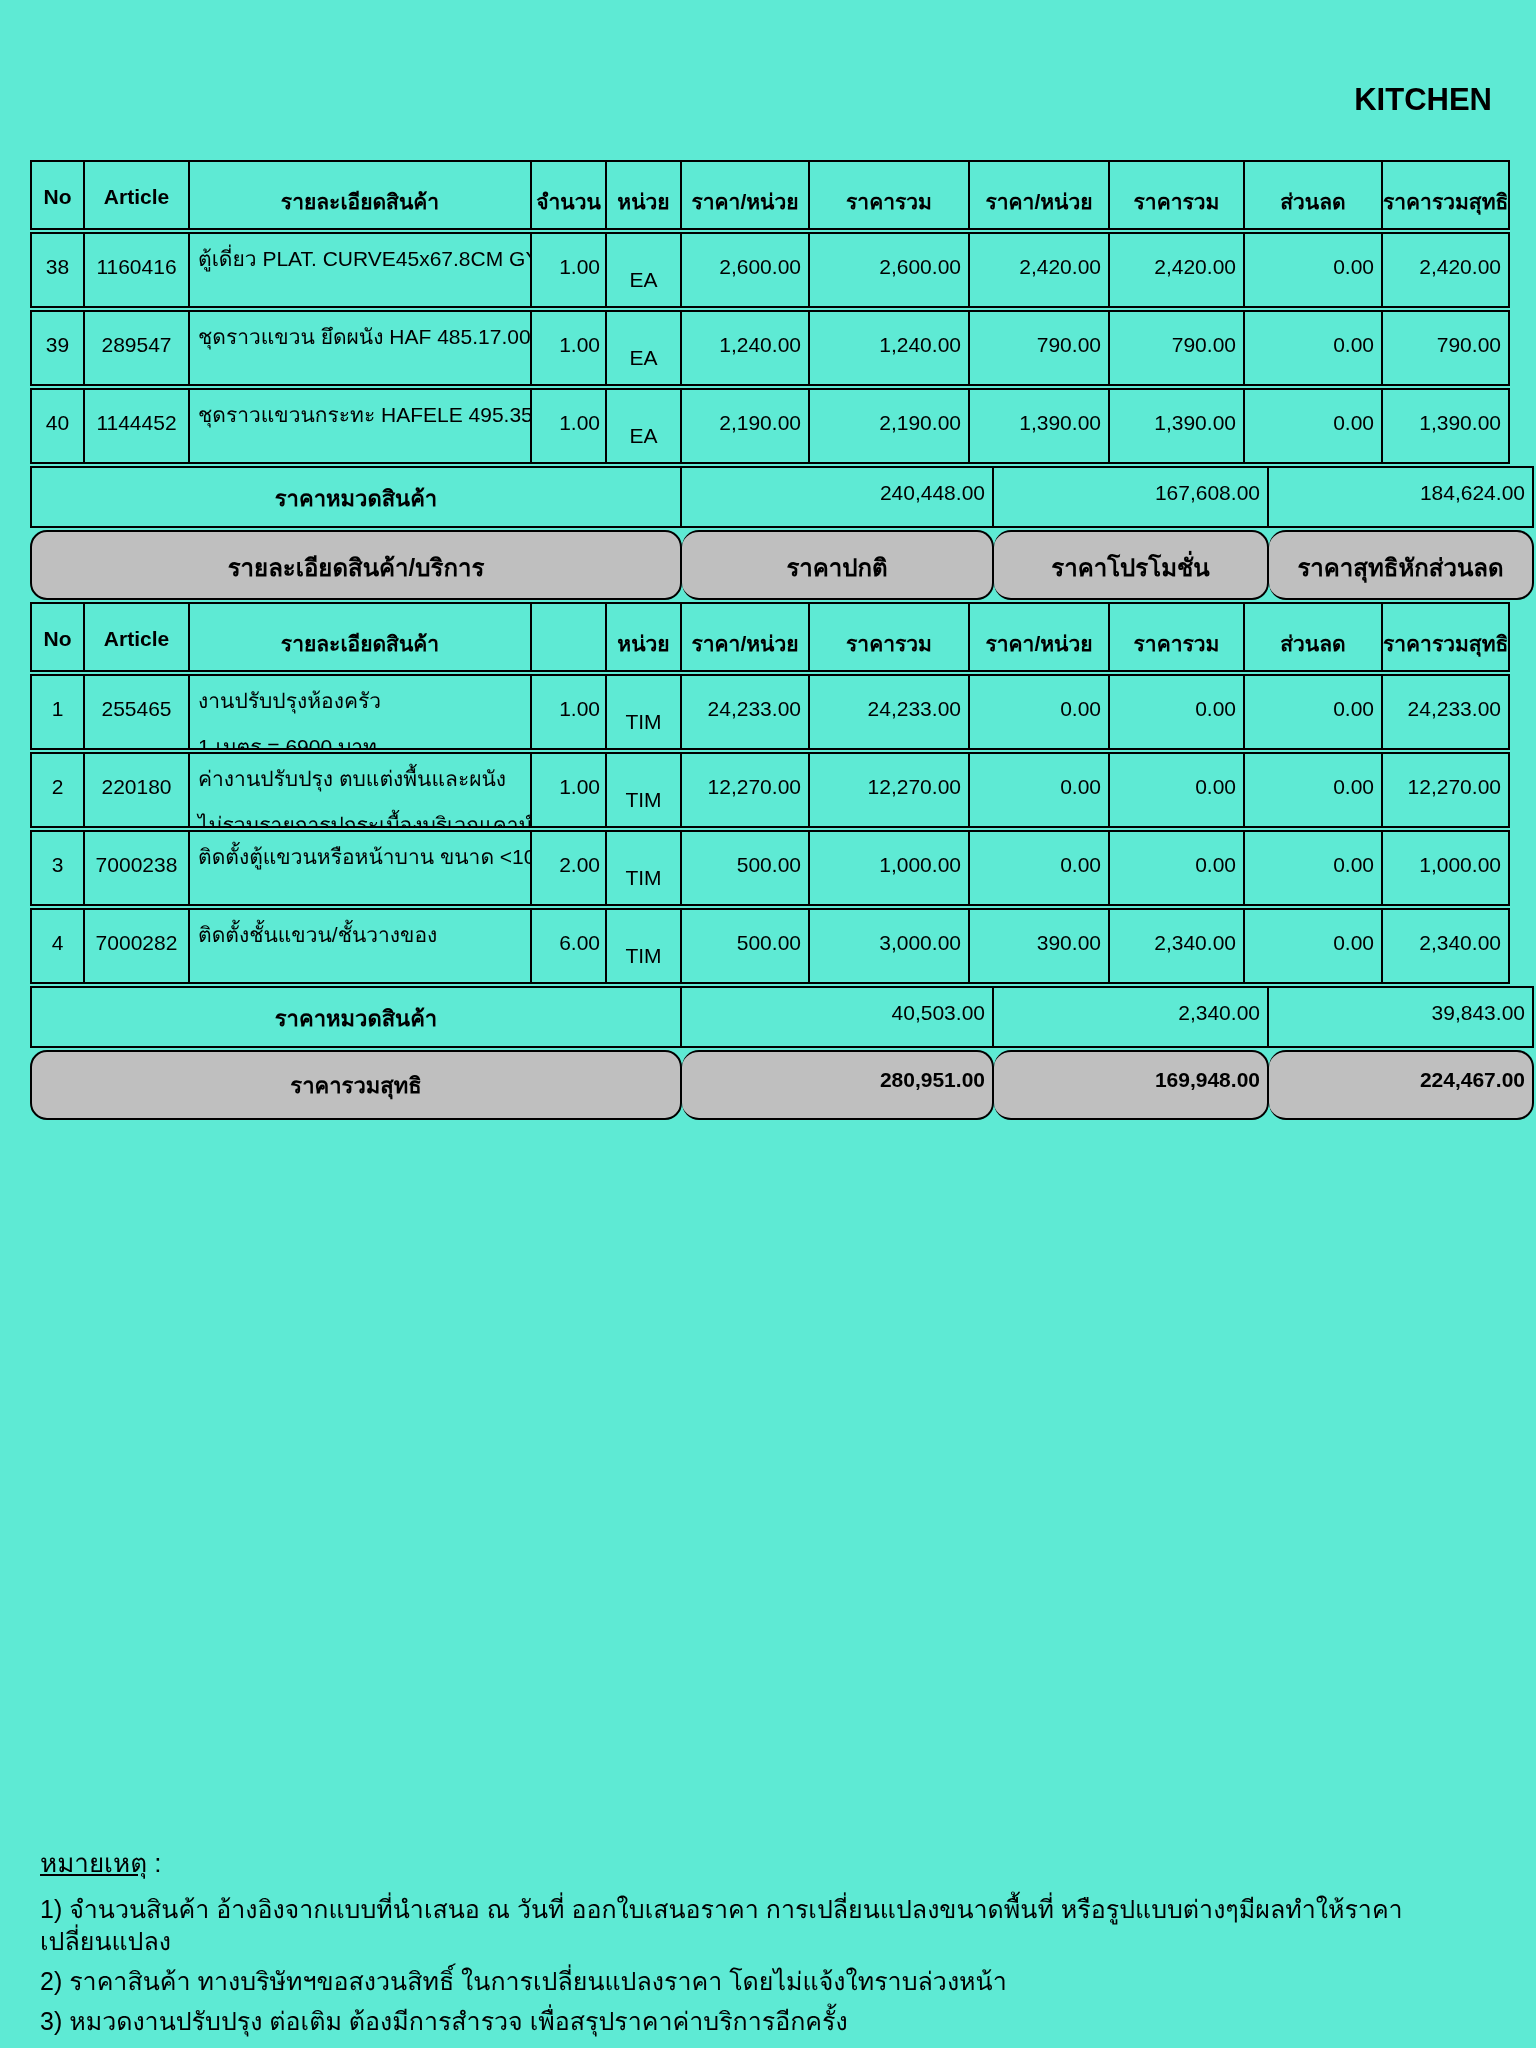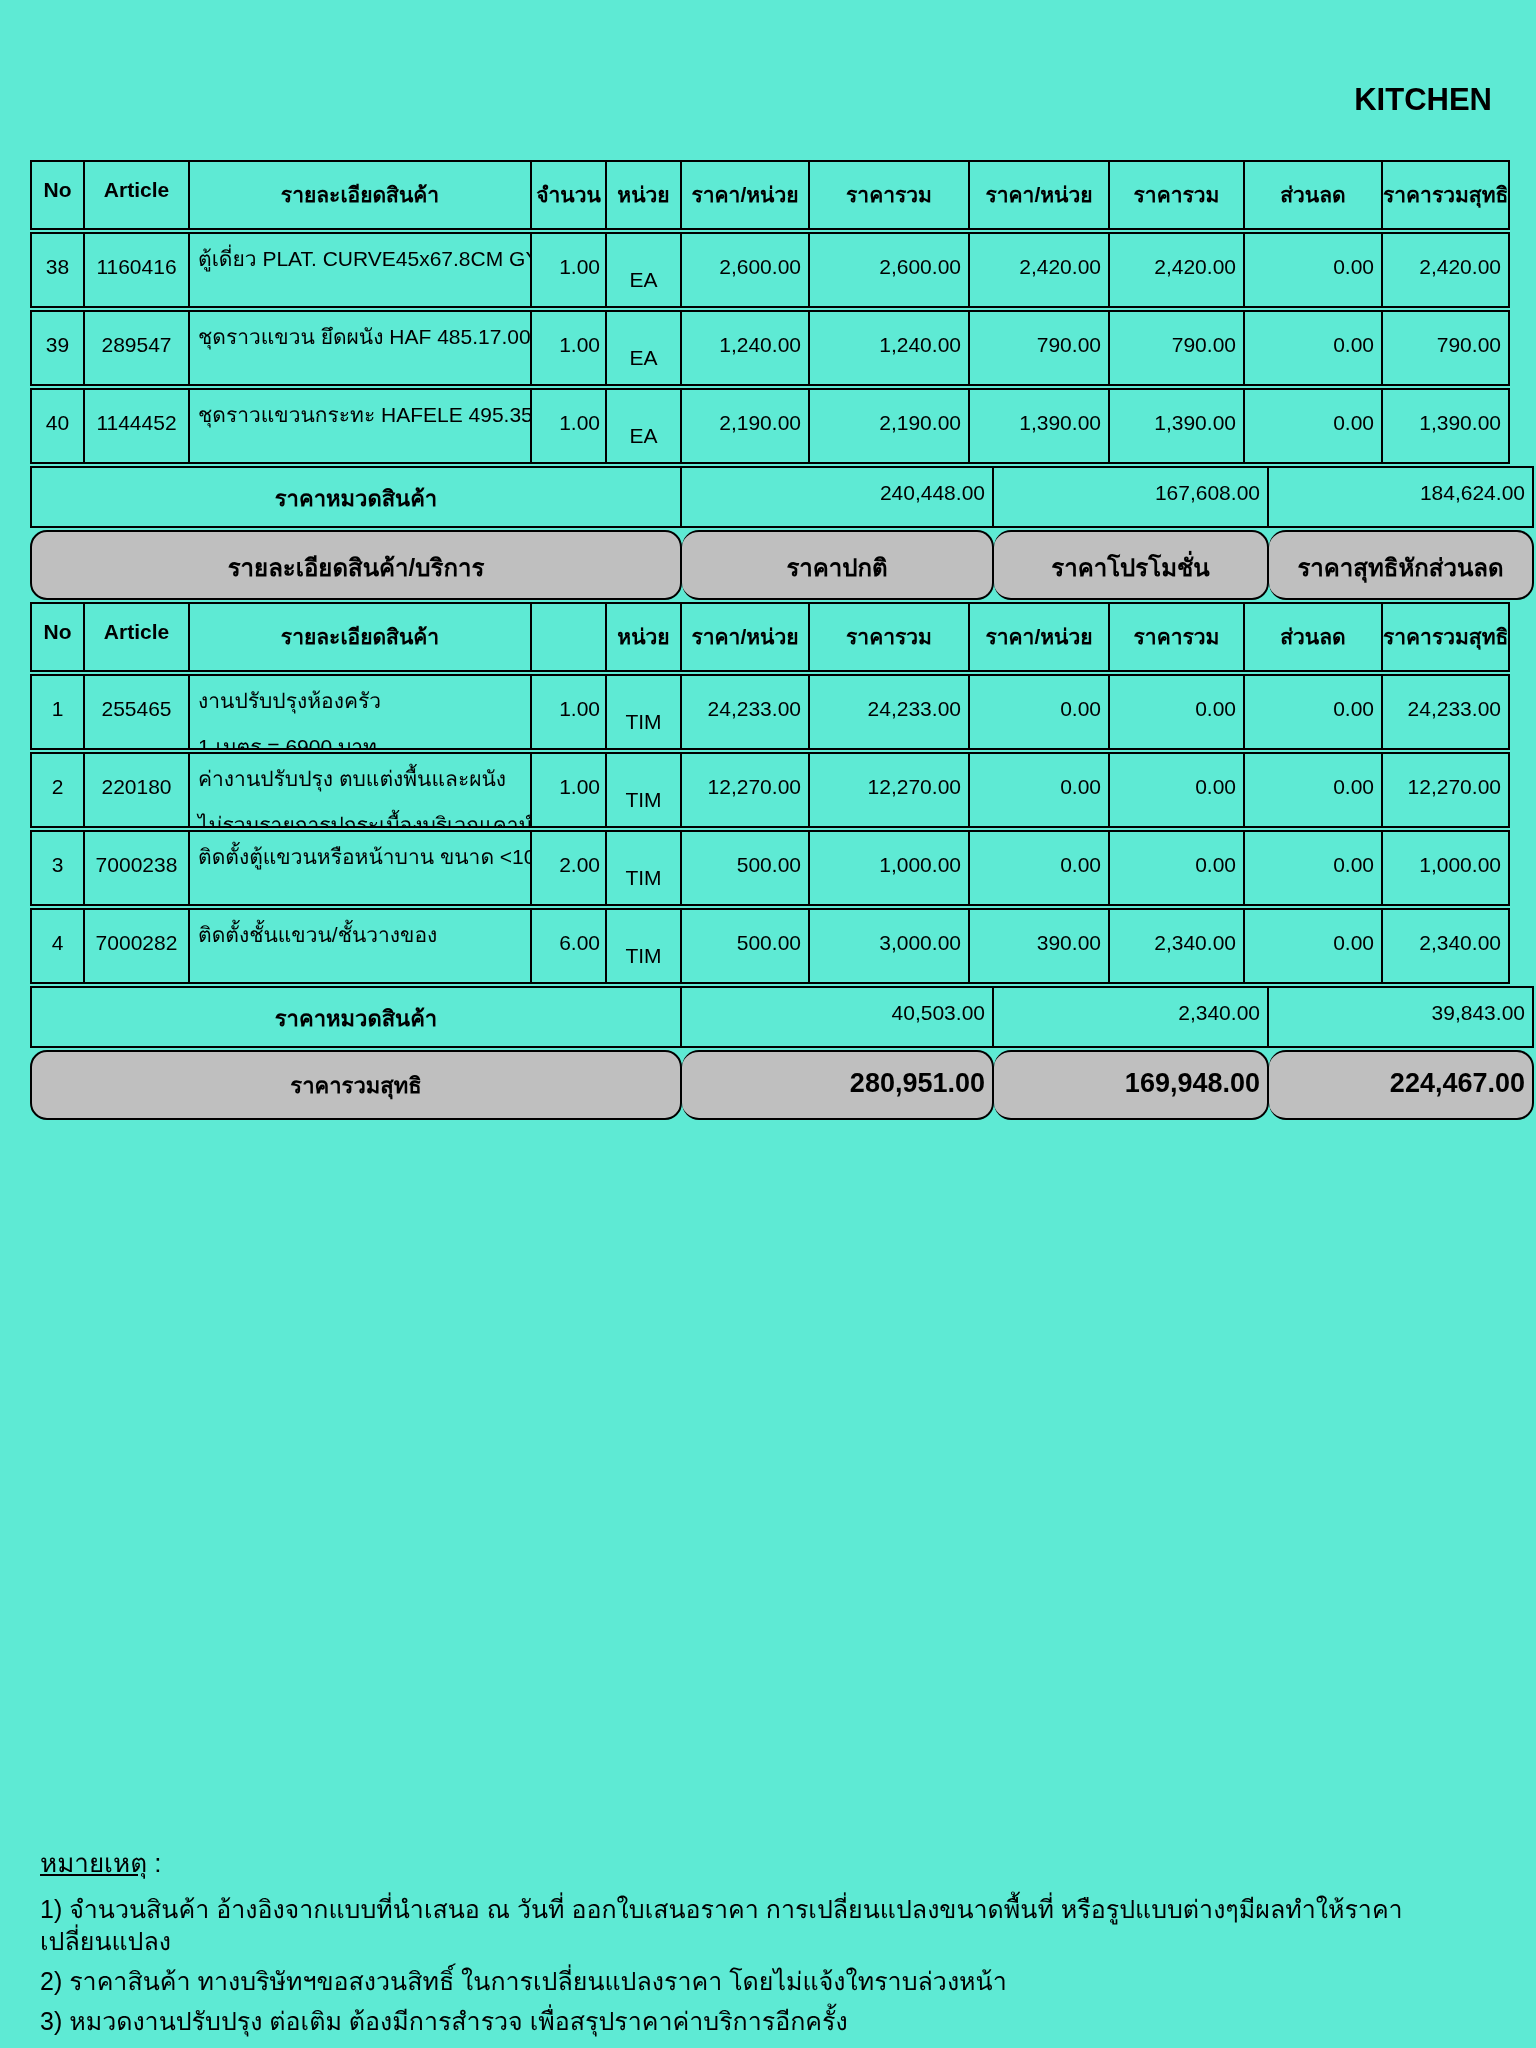--- a/index.html
+++ b/index.html
@@ -27,7 +27,7 @@
   
   .h-head{height:70px}.h-item{height:76px}.h-sub{height:62px}.h-band{height:70px}.h-grand{height:70px}
   
-  .hcell{font-weight:700;text-align:center;padding-top:16px;}
+  .hcell{font-weight:700;text-align:center;padding-top:23px;}
   .id{text-align:center;padding-top:21px;}
   .desc{padding:8px 4px 0 8px;text-align:left;}
   .desc-l2{margin-top:13px;}

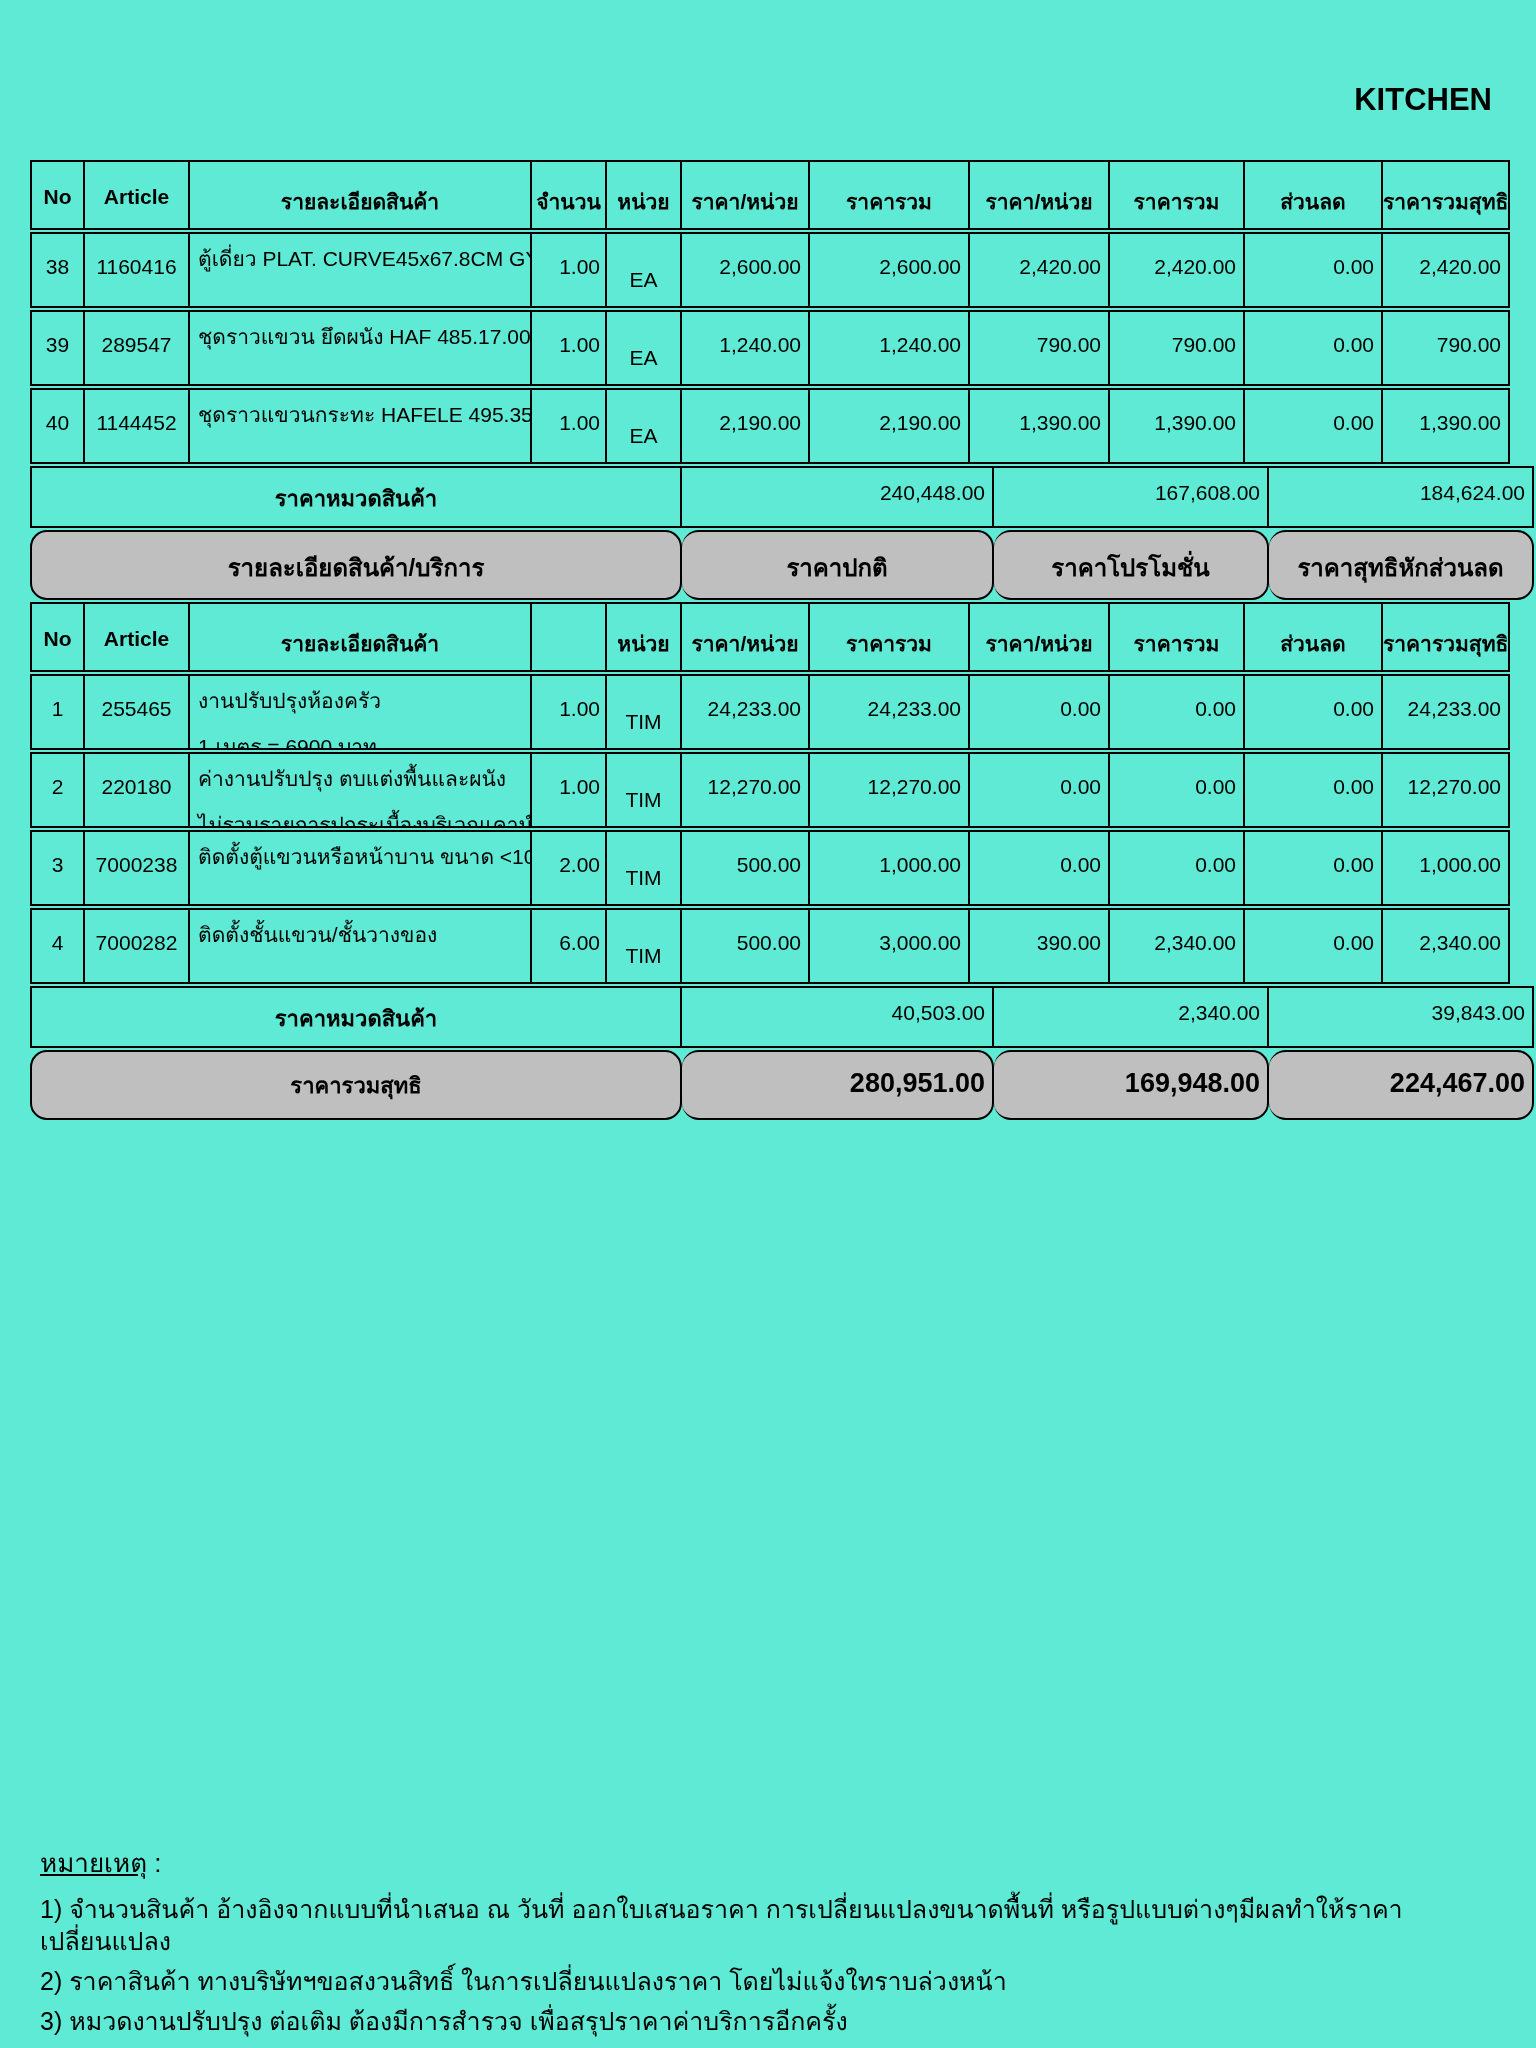--- a/index.html
+++ b/index.html
@@ -41,7 +41,7 @@
     font-weight:700;text-align:center;padding-top:16px;font-size:24px;border-radius:17px;
   }
   .grand-label{font-size:22px;}
-  .grand-num{text-align:right;padding:16px 7px 0 0;font-size:27px;font-weight:700;}
+  .grand-num{text-align:right;padding:16px 7px 0 0;font-size:21px;font-weight:700;}
   .notes{position:absolute;left:40px;top:1842px;width:1480px;font-size:25px;}
   .notes-heading{font-size:26px;margin-bottom:10px;}
   .u{text-decoration:underline;}

